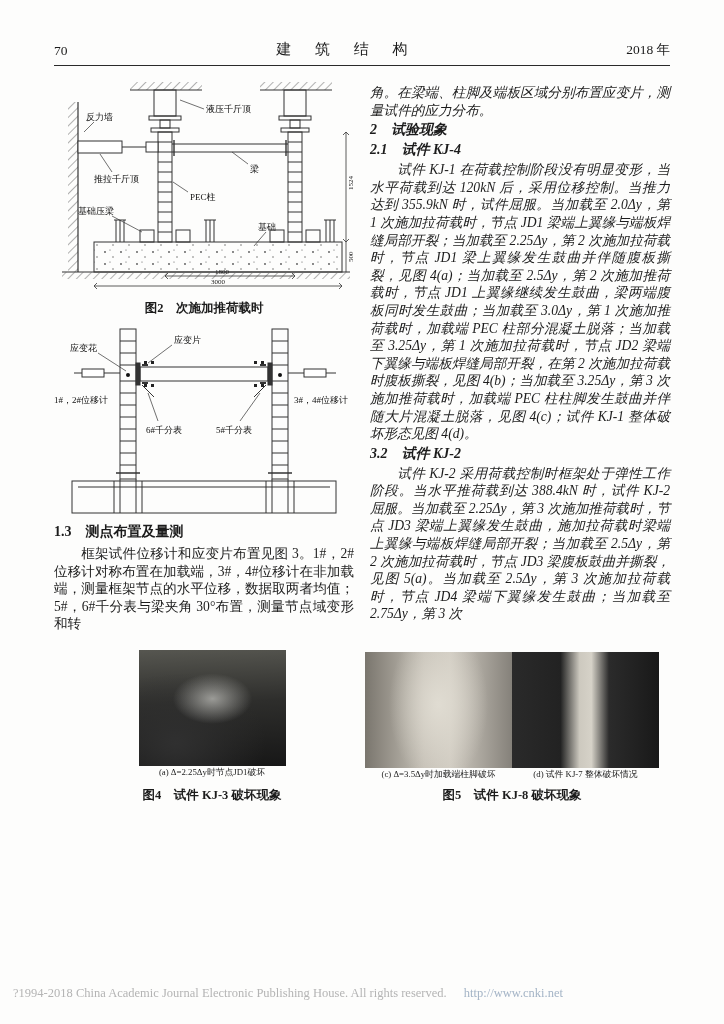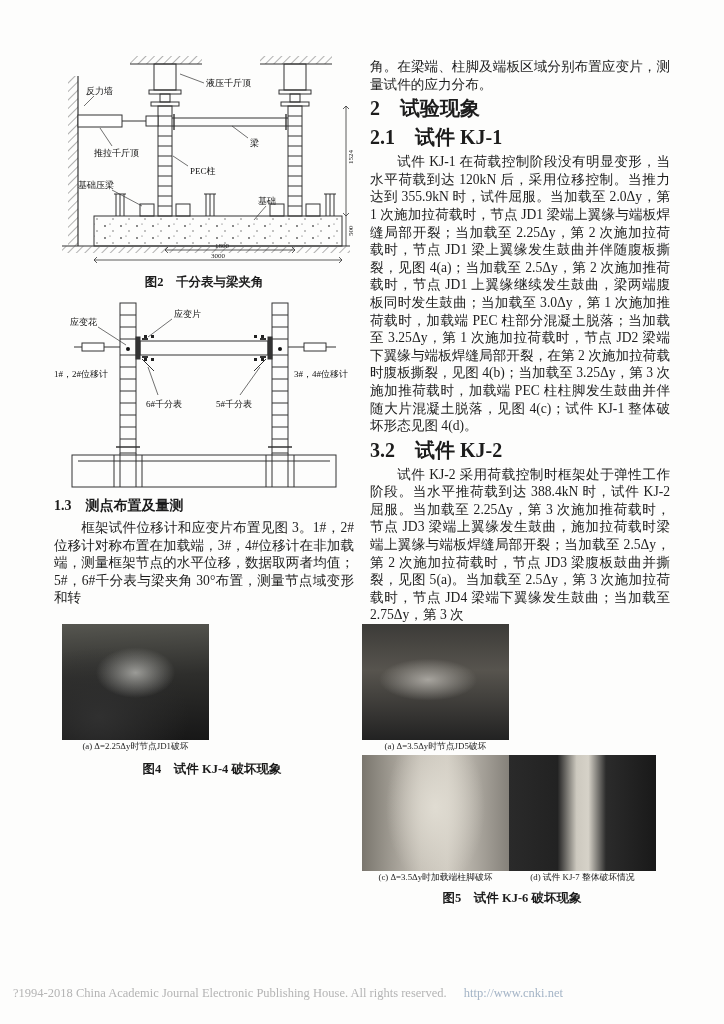--- a/index.html
+++ b/index.html
@@ -69,6 +69,11 @@
 
 <div class="page">
 
+  <div class="hdr">
+    <span>70</span>
+    <span class="journal">建 筑 结 构</span>
+    <span>2018 年</span>
+  </div>
 
   <div class="cols">
 

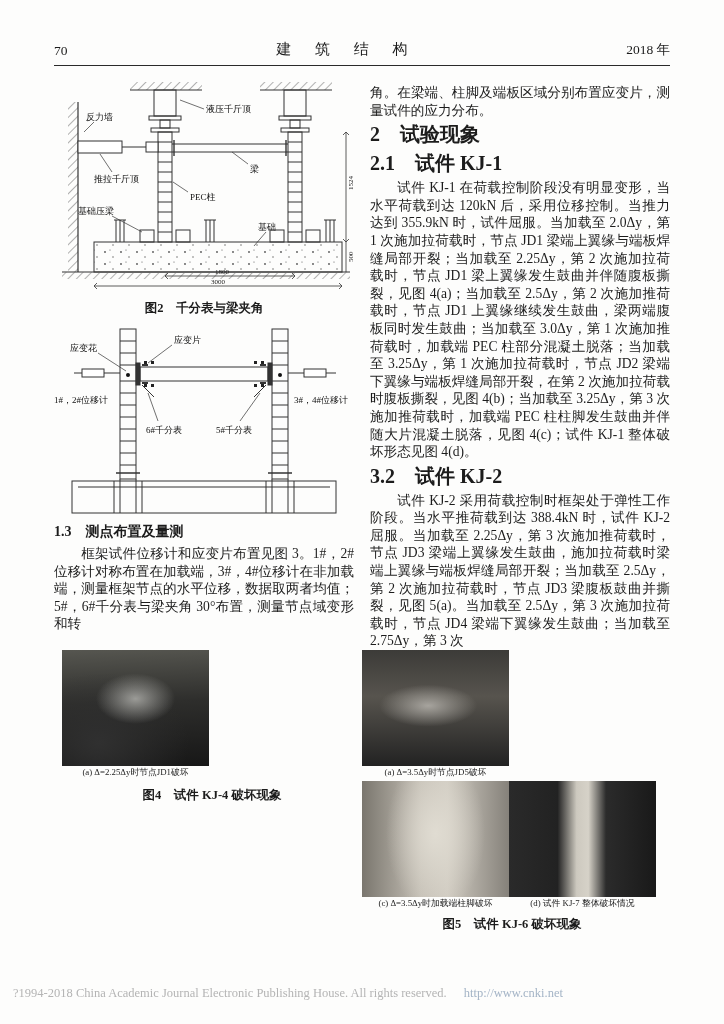--- a/index.html
+++ b/index.html
@@ -255,7 +255,7 @@
       <p class="body indent">框架试件位移计和应变片布置见图 3。1#，2# 位移计对称布置在加载端，3#，4#位移计在非加载端，测量框架节点的水平位移，数据取两者均值；5#，6#千分表与梁夹角 30°布置，测量节点域变形和转</p>
     </div>
 
-    <div class="col" style="padding-top:4px;">
+    <div class="col" style="padding-top:4px;font-style:italic;">
       <p class="body">角。在梁端、柱脚及端板区域分别布置应变片，测量试件的应力分布。</p>
       <h3 class="sec2">2　试验现象</h3>
       <h3 class="sec2">2.1　试件 KJ-1</h3>

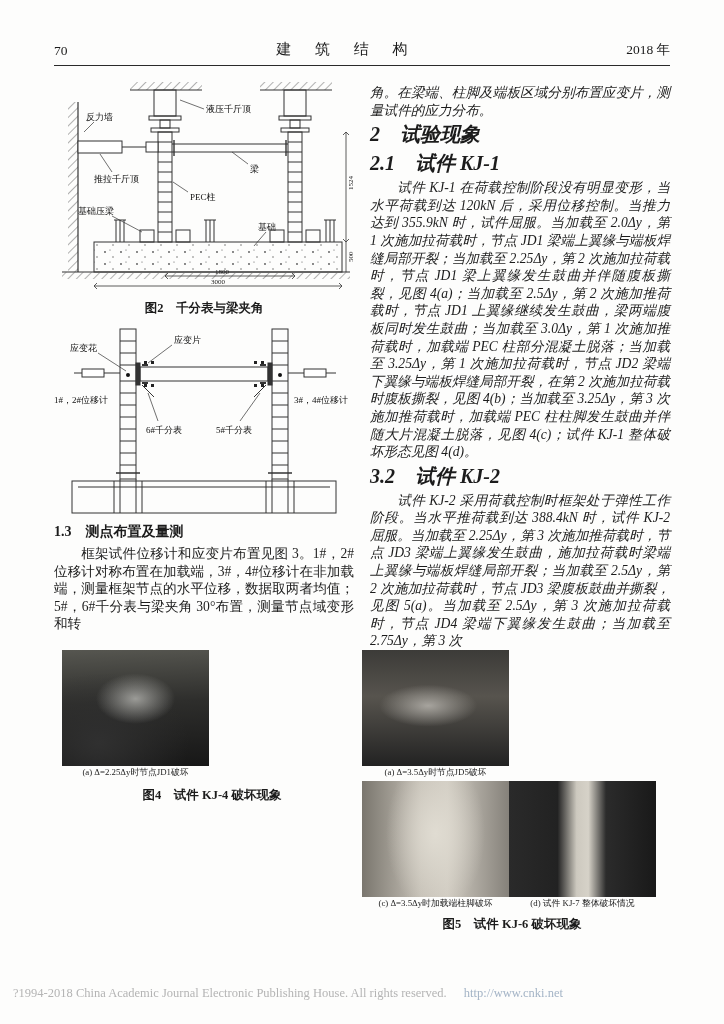--- a/index.html
+++ b/index.html
@@ -20,7 +20,7 @@
   .fig-caption{font-size:12.5px;font-weight:bold;text-align:center;margin:2px 0 6px;}
   svg text{font-family:"Liberation Serif","DejaVu Serif",serif;}
   h3.sec{font-size:14px;margin:0 0 4px;font-weight:bold;}
-  h3.sec2{font-size:20px;margin:2px 0 2px;font-weight:bold;}
+  h3.sec2{font-size:14px;margin:2px 0 2px;font-weight:bold;}
   p.body{font-size:13.6px;line-height:17.6px;text-align:justify;margin:0;}
   p.indent{text-indent:2em;}
   

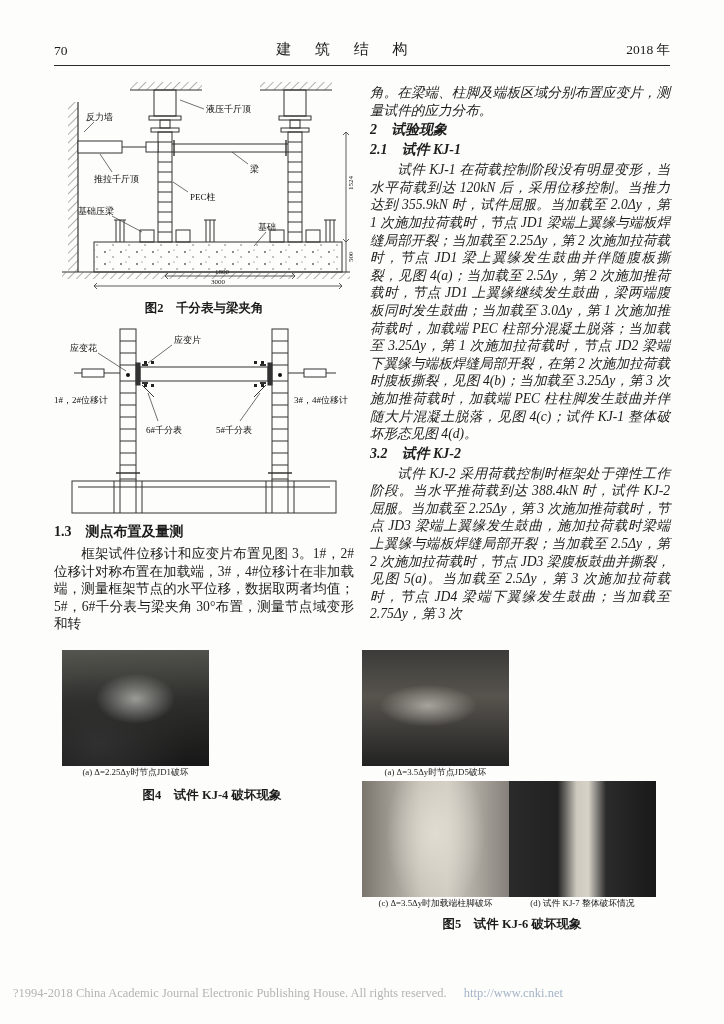--- a/index.html
+++ b/index.html
@@ -258,7 +258,7 @@
     <div class="col" style="padding-top:4px;font-style:italic;">
       <p class="body">角。在梁端、柱脚及端板区域分别布置应变片，测量试件的应力分布。</p>
       <h3 class="sec2">2　试验现象</h3>
-      <h3 class="sec2">2.1　试件 KJ-1</h3>
+      <h3 class="sec2">2.1　试件 KJ-4</h3>
       <p class="body indent">试件 KJ-1 在荷载控制阶段没有明显变形，当水平荷载到达 120kN 后，采用位移控制。当推力达到 355.9kN 时，试件屈服。当加载至 2.0Δy，第 1 次施加拉荷载时，节点 JD1 梁端上翼缘与端板焊缝局部开裂；当加载至 2.25Δy，第 2 次施加拉荷载时，节点 JD1 梁上翼缘发生鼓曲并伴随腹板撕裂，见图 4(a)；当加载至 2.5Δy，第 2 次施加推荷载时，节点 JD1 上翼缘继续发生鼓曲，梁两端腹板同时发生鼓曲；当加载至 3.0Δy，第 1 次施加推荷载时，加载端 PEC 柱部分混凝土脱落；当加载至 3.25Δy，第 1 次施加拉荷载时，节点 JD2 梁端下翼缘与端板焊缝局部开裂，在第 2 次施加拉荷载时腹板撕裂，见图 4(b)；当加载至 3.25Δy，第 3 次施加推荷载时，加载端 PEC 柱柱脚发生鼓曲并伴随大片混凝土脱落，见图 4(c)；试件 KJ-1 整体破坏形态见图 4(d)。</p>
       <h3 class="sec2">3.2　试件 KJ-2</h3>
       <p class="body indent">试件 KJ-2 采用荷载控制时框架处于弹性工作阶段。当水平推荷载到达 388.4kN 时，试件 KJ-2 屈服。当加载至 2.25Δy，第 3 次施加推荷载时，节点 JD3 梁端上翼缘发生鼓曲，施加拉荷载时梁端上翼缘与端板焊缝局部开裂；当加载至 2.5Δy，第 2 次施加拉荷载时，节点 JD3 梁腹板鼓曲并撕裂，见图 5(a)。当加载至 2.5Δy，第 3 次施加拉荷载时，节点 JD4 梁端下翼缘发生鼓曲；当加载至 2.75Δy，第 3 次</p>

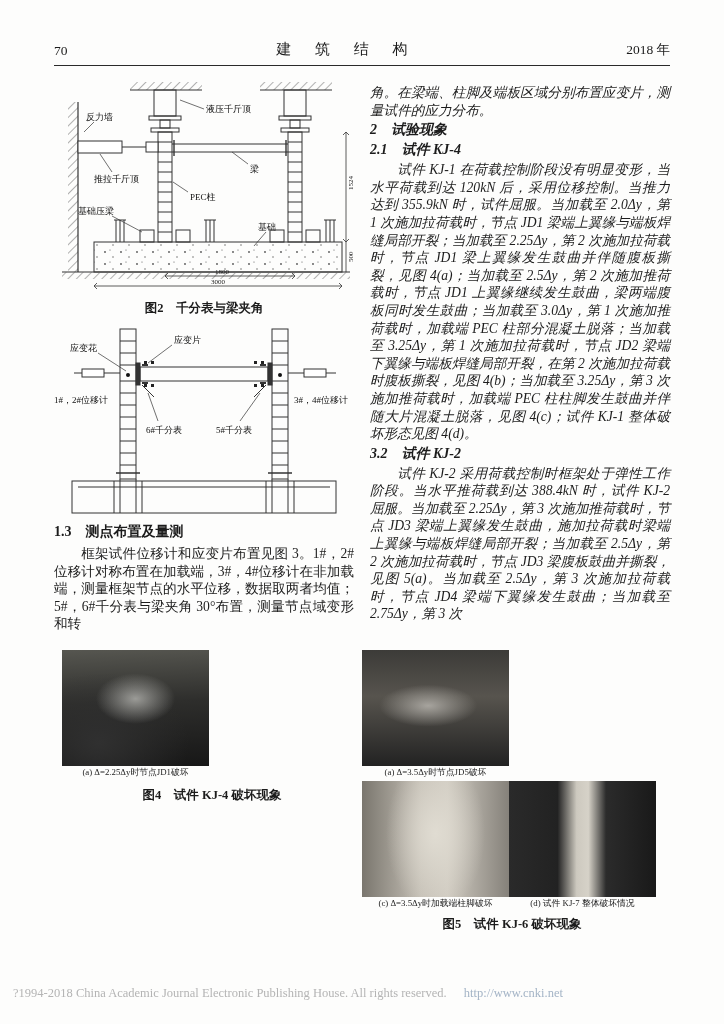--- a/index.html
+++ b/index.html
@@ -179,7 +179,7 @@
           <text x="24" y="134" font-size="9" fill="#111">基础压梁</text>
           <text x="204" y="150" font-size="9" fill="#111">基础</text>
         </svg>
-        <div class="fig-caption">图2　千分表与梁夹角</div>
+        <div class="fig-caption">图2　次施加推荷载时</div>
       </div>
 
       <div class="fig-wrap">

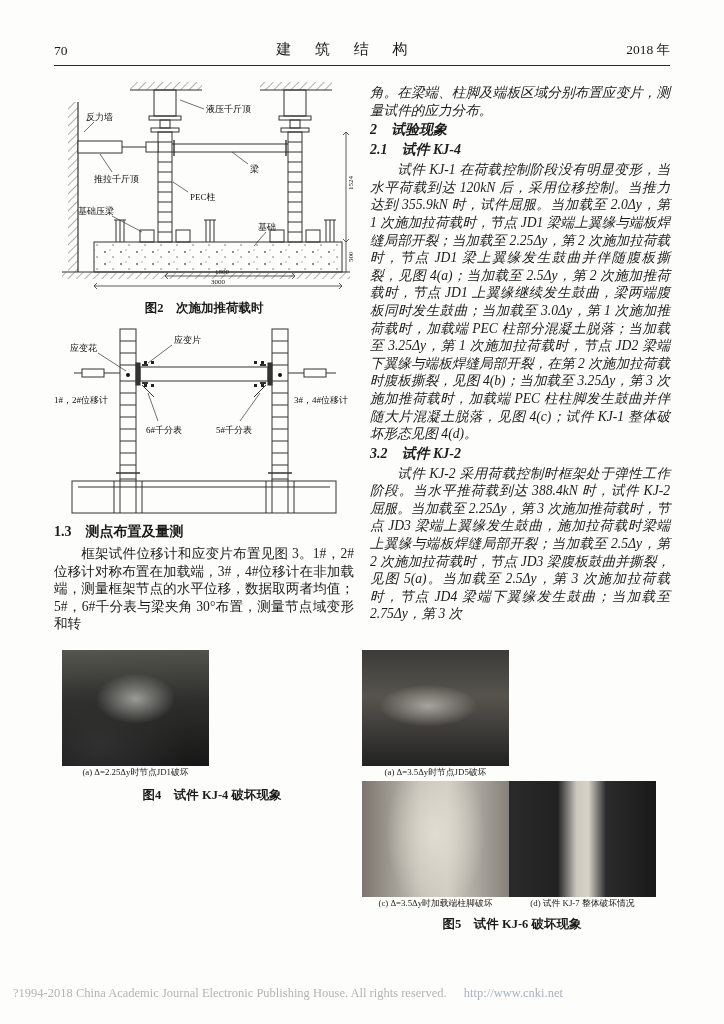--- a/index.html
+++ b/index.html
@@ -26,7 +26,7 @@
   
   .photo-section{display:flex;justify-content:space-between;margin:8px 8px 0 8px;}
   .pgroup{width:302px;}
-  .prow{display:flex;justify-content:flex-start;margin-bottom:2px;}
+  .prow{display:flex;justify-content:center;margin-bottom:2px;}
   .pcell{width:147px;}
   .photo{width:147px;height:116px;}
   .pcap{font-size:8.8px;text-align:center;line-height:13px;white-space:nowrap;}

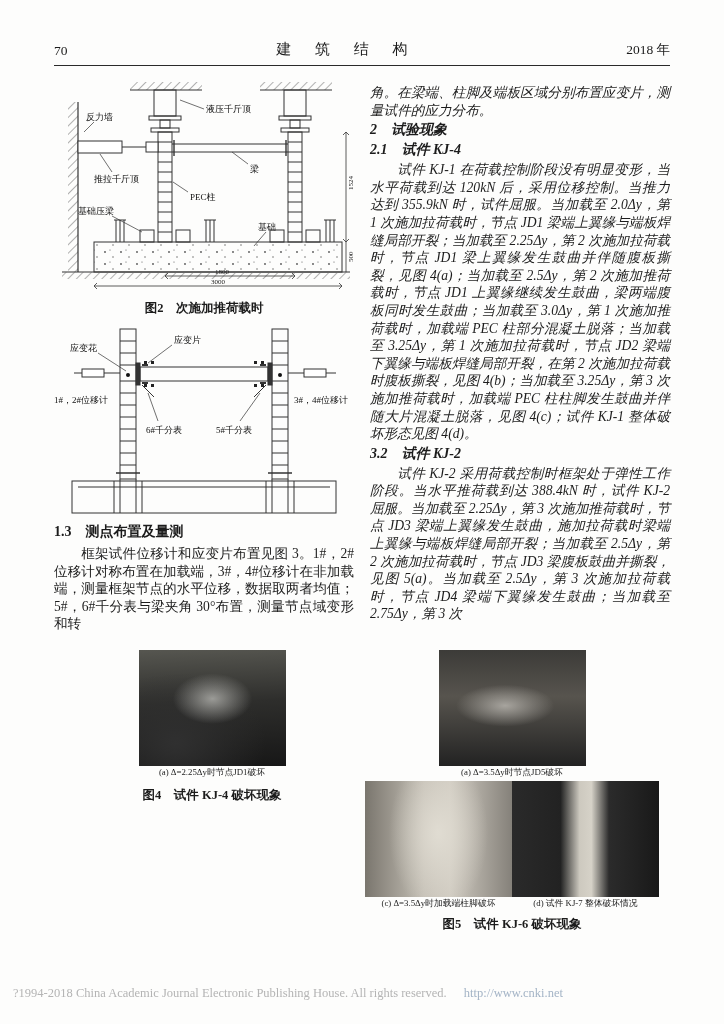--- a/index.html
+++ b/index.html
@@ -281,10 +281,6 @@
 
     <div class="pgroup">
       <div class="prow">
-        <div class="pcell">
-          <div class="photo ph-j5"></div>
-          <div class="pcap">(a) Δ=3.5Δy时节点JD5破坏</div>
-        </div>
       </div>
       <div class="prow">
         <div class="pcell">

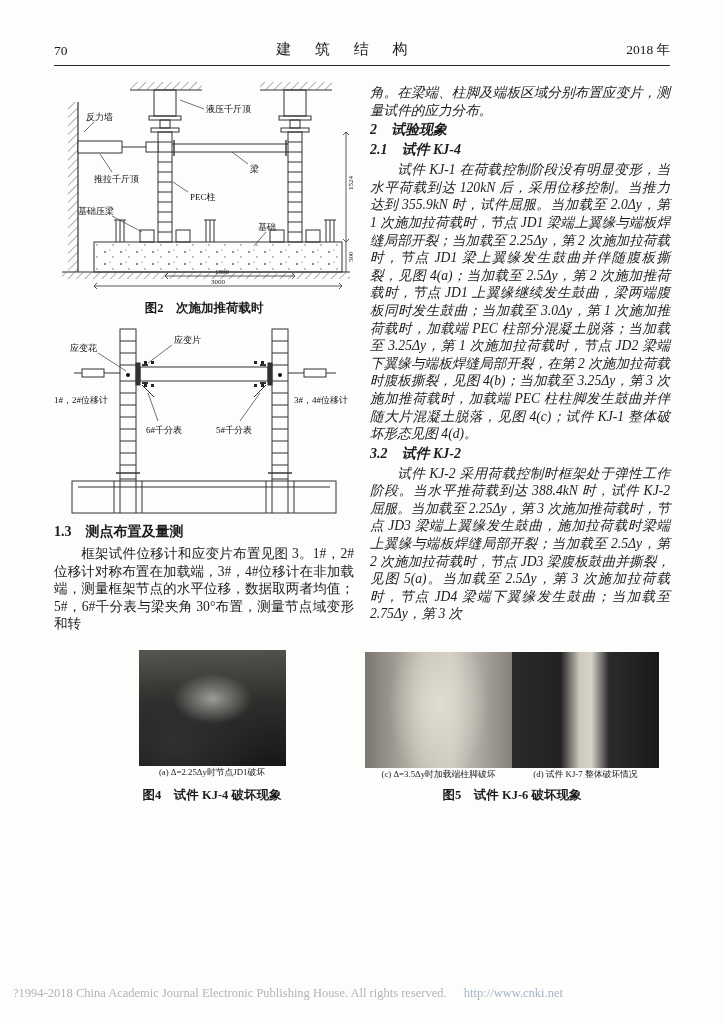--- a/index.html
+++ b/index.html
@@ -276,7 +276,7 @@
       </div>
       <div class="prow">
       </div>
-      <div class="gcap">图4　试件 KJ-4 破坏现象</div>
+      <div class="gcap">图4　试件 KJ-3 破坏现象</div>
     </div>
 
     <div class="pgroup">

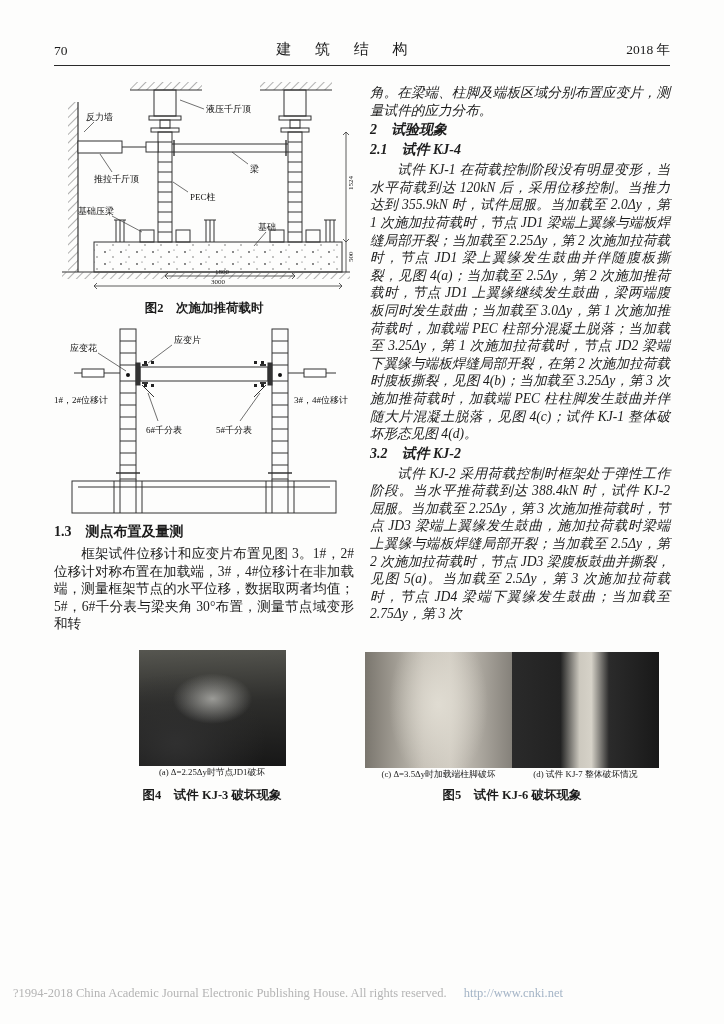--- a/index.html
+++ b/index.html
@@ -292,7 +292,7 @@
           <div class="pcap">(d) 试件 KJ-7 整体破坏情况</div>
         </div>
       </div>
-      <div class="gcap">图5　试件 KJ-6 破坏现象</div>
+      <div class="gcap">图5　试件 KJ-8 破坏现象</div>
     </div>
 
   </div>

